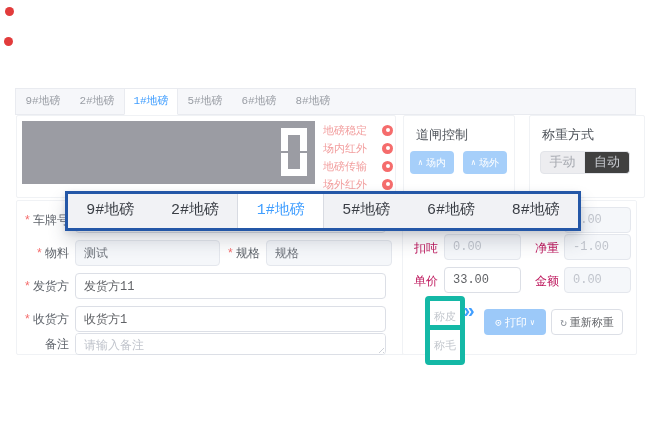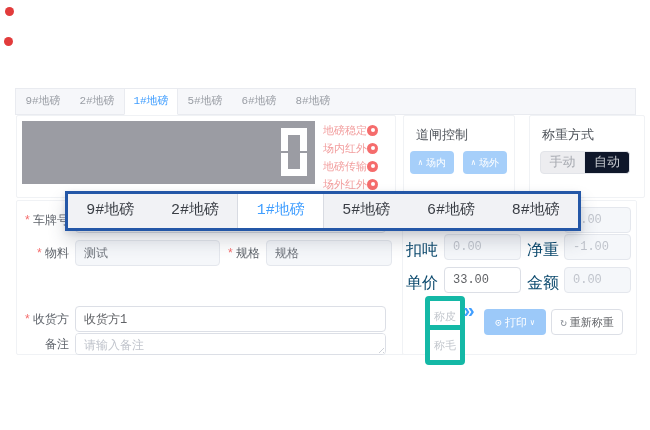--- a/index.html
+++ b/index.html
@@ -31,7 +31,7 @@
   .seg-notch.l { left:-7px; } .seg-notch.r { right:-7px; }
 
   .status-list { position:absolute; left:306px; top:5px; width:70px; }
-  .status-item { display:flex; align-items:center; height:18px; }
+  .status-item { display:flex; align-items:center; justify-content:space-between; height:18px; }
   .status-item .lbl { font-size:11px; color:#f29e9e; white-space:nowrap; }
   .status-ico { width:11px; height:11px; border-radius:50%; background:#f56c6c; position:relative; flex:none; }
   .status-ico::after { content:""; position:absolute; left:50%; top:50%; width:4px; height:4px;

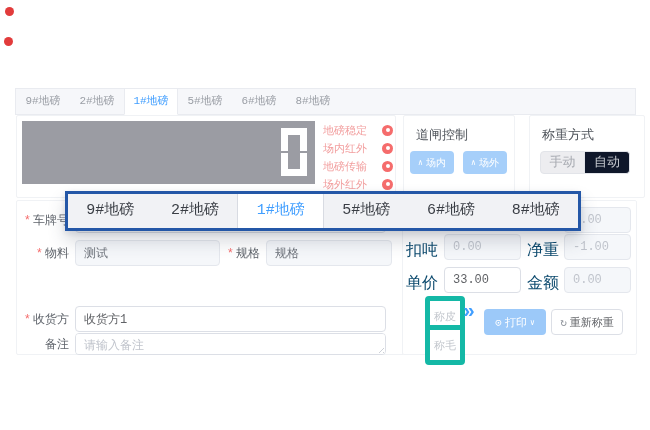--- a/index.html
+++ b/index.html
@@ -50,7 +50,7 @@
   .seg-opt { width:45px; height:23px; line-height:21px; text-align:center; font-size:13px;
              border:1px solid #e2e4e9; cursor:pointer; }
   .seg-opt.sel { background:#ededf0; color:#a7aab1; border-radius:4px 0 0 4px; }
-  .seg-opt.uns { background:#0f172a; color:#c6c9cf; border-left:none; border-radius:0 4px 4px 0; }
+  .seg-opt.uns { background:#404040; color:#c6c9cf; border-left:none; border-radius:0 4px 4px 0; }
 
   
   .card-form-left { left:16px; top:200px; width:456px; height:155px; }

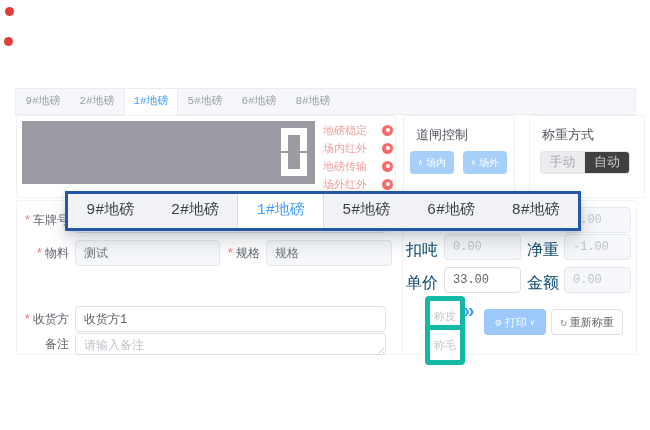--- a/index.html
+++ b/index.html
@@ -74,7 +74,7 @@
                clip-path:polygon(100% 0,100% 100%,0 100%); }
 
   .fr-row { position:absolute; left:0; width:233px; height:26px; }
-  .fr-row .f-label { position:absolute; top:6px; font-size:16px; color:#0c4a6e; }
+  .fr-row .f-label { position:absolute; top:6px; font-size:12px; color:#be185d; }
   .fr-l1 { left:0; width:35px; } .fr-l2 { left:118px; width:38px; }
   .fr-i1 { position:absolute; left:41px; width:77px; } .fr-i2 { position:absolute; left:161px; width:67px; }
 

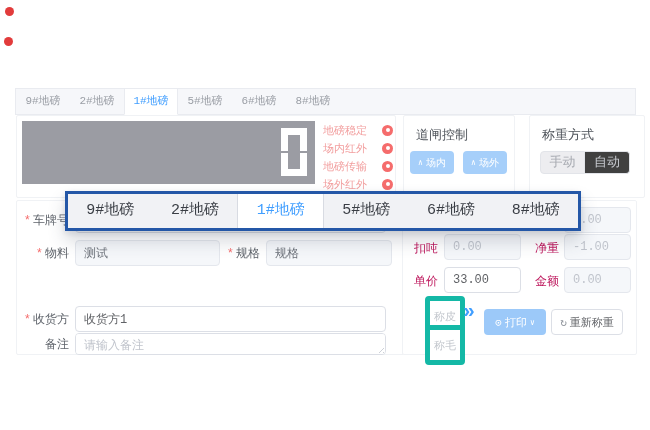--- a/index.html
+++ b/index.html
@@ -177,6 +177,10 @@
       <div class="f-label" style="width:34px; margin-left:6px;"><span class="req">*</span><span>规格</span></div>
       <input class="inp dis" style="width: 126px; margin-left: 6px;" readonly="" value="规格">
     </div>
+    <div class="fl-row" style="top:72px;">
+      <div class="f-label" style="width:52px;"><span class="req">*</span><span>发货方</span></div>
+      <input class="inp" style="width: 311px; margin-left: 6px;" value="发货方11">
+    </div>
     <div class="fl-row" style="top:105px;">
       <div class="f-label" style="width:52px;"><span class="req">*</span><span>收货方</span></div>
       <input class="inp" style="width: 311px; margin-left: 6px;" value="收货方1">

